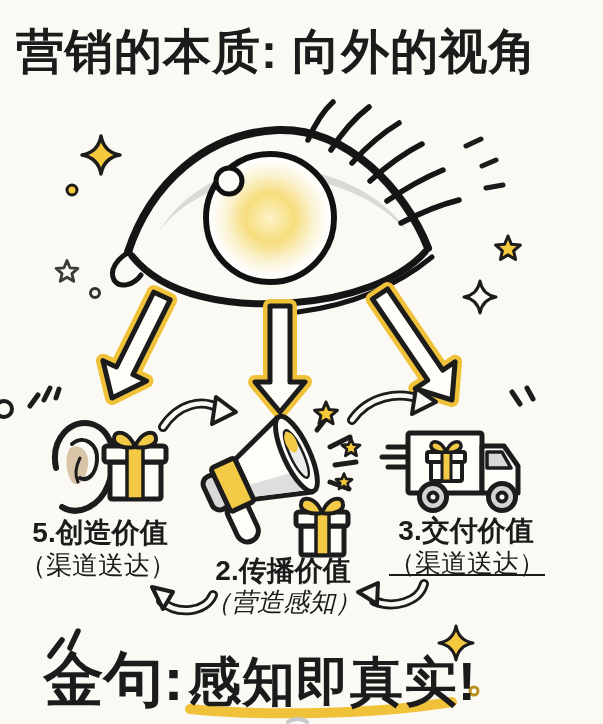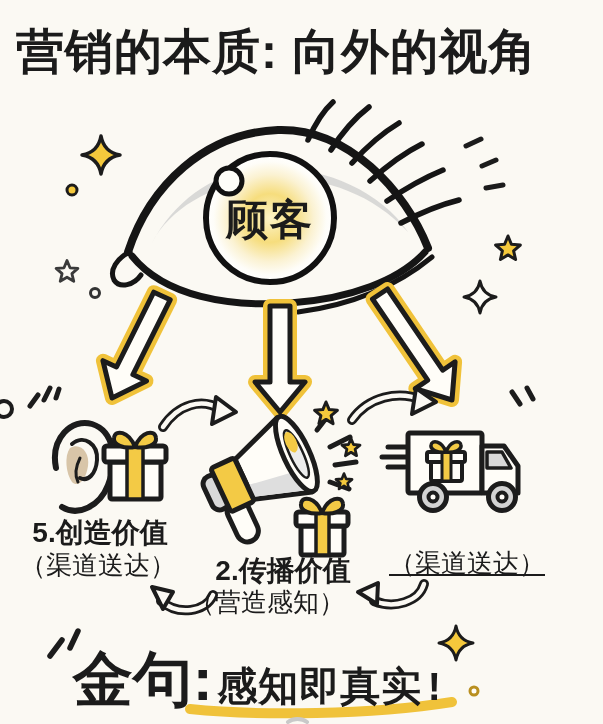--- a/index.html
+++ b/index.html
@@ -208,7 +208,6 @@
 </svg>
 
 <div class="label page-title">营销的本质: 向外的视角</div>
-<div class="label iris-label">顾客</div>
 
 <div class="label step-title s1t">5.创造价值</div>
 <div class="label step-sub s1s">（渠道送达）</div>

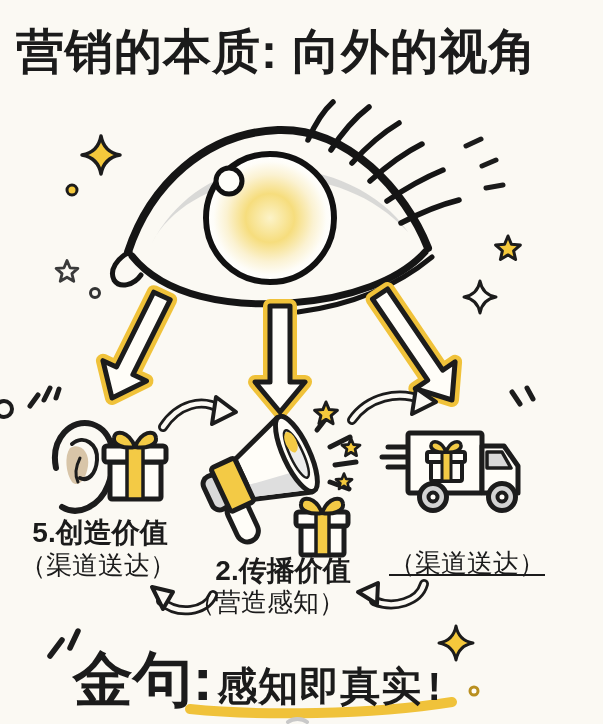--- a/index.html
+++ b/index.html
@@ -215,6 +215,7 @@
 <div class="label step-title s2t">2.传播价值</div>
 <div class="label step-sub s2s">（营造感知）</div>
 
+<div class="label step-title s3t">3.交付价值</div>
 <div class="label step-sub s3s">（渠道送达）</div>
 
 <div class="label quote">

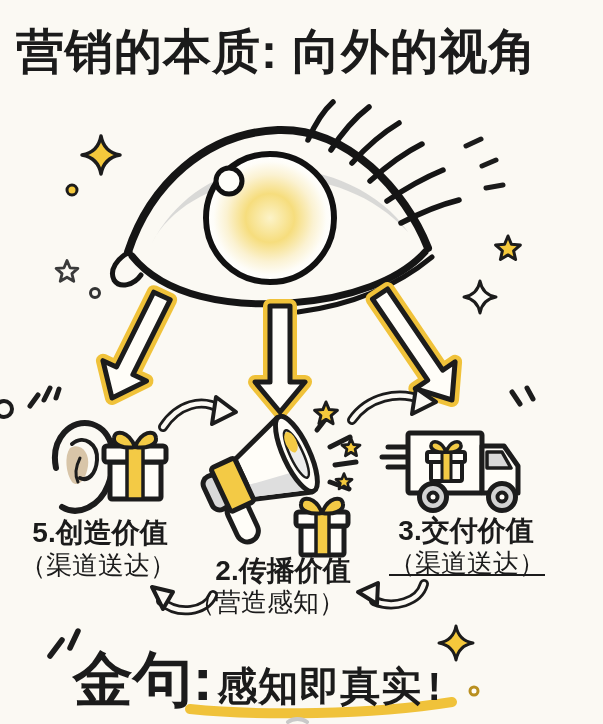--- a/index.html
+++ b/index.html
@@ -25,7 +25,7 @@
   .s1t{left:15px;top:518px;width:170px;}
   .s1s{left:8px;top:551px;width:180px;}
   .s2t{left:200px;top:556px;width:166px;}
-  .s2s{left:180px;top:588px;width:174px;}
+  .s2s{left:196px;top:588px;width:174px;font-style:italic;}
   .s3t{left:385px;top:516px;width:162px;}
   .s3s{left:382px;top:549px;width:170px;text-decoration:underline;}
   .quote{

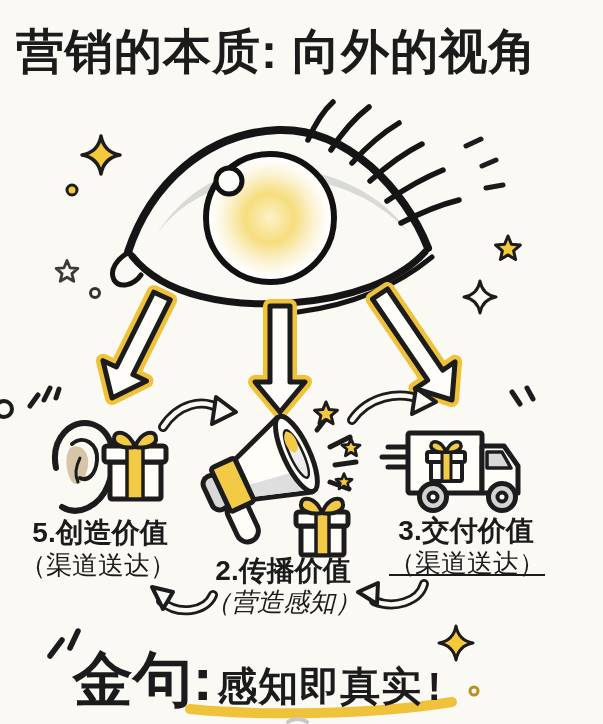--- a/index.html
+++ b/index.html
@@ -32,7 +32,7 @@
     left:40px;top:648px;width:440px;white-space:nowrap;
   }
   .quote .q-prefix{font-size:60px;font-weight:700;}
-  .quote .q-emph{font-size:40px;font-weight:800;letter-spacing:1px;font-family:Liberation Mono, monospace;}
+  .quote .q-emph{font-size:53px;font-weight:800;letter-spacing:1px;}
 </style>
 </head>
 <body>

